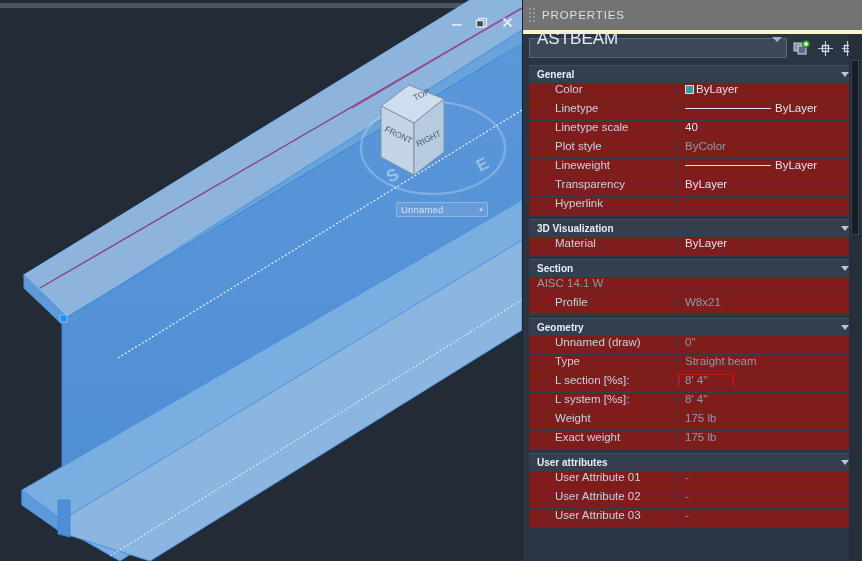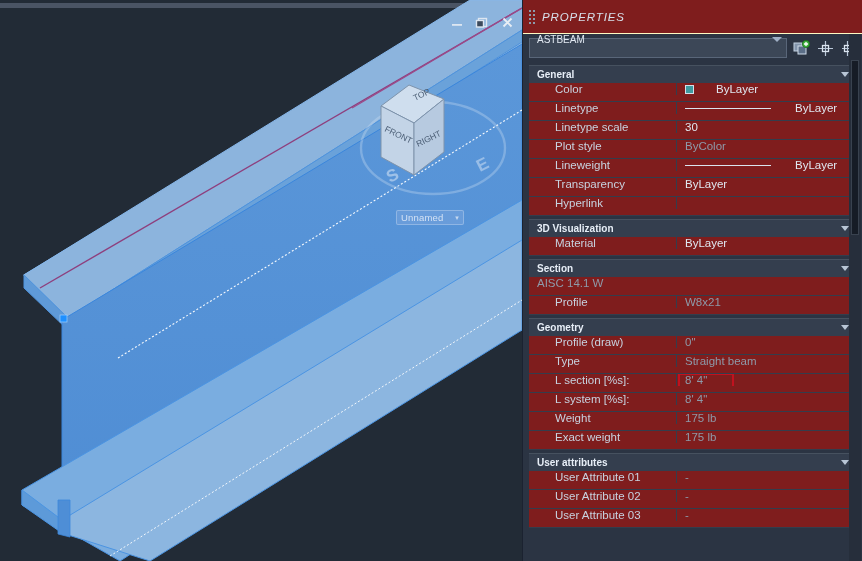--- a/index.html
+++ b/index.html
@@ -73,9 +73,8 @@
   #props-header {
     height: 34px; display: flex; align-items: center;
     padding-left: 6px;
-    background: #7f1d1d;
-    border-bottom: 1px solid #fef9c3;
-    font-style: italic;
+    background: #737373;
+    border-bottom: 4px solid #fef9c3;
   }
   .grip {
     width: 6px; height: 14px; margin-right: 7px;

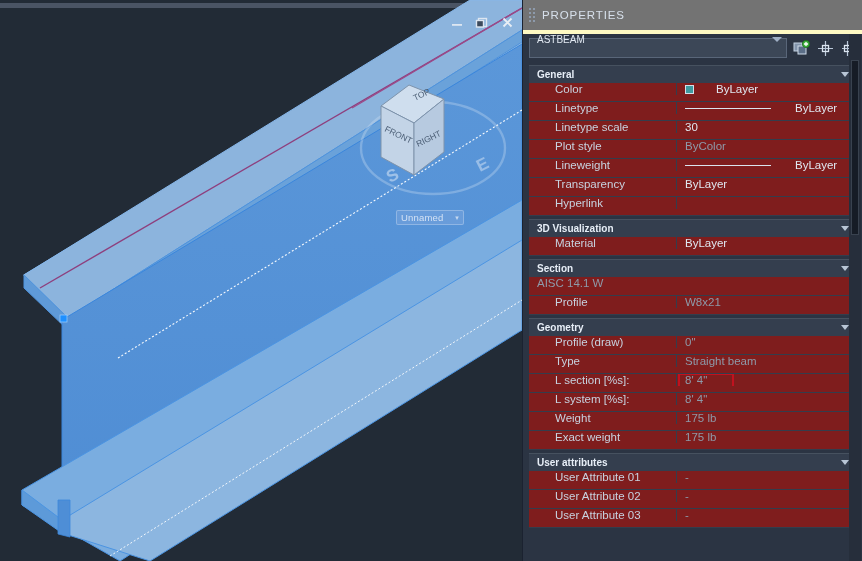--- a/index.html
+++ b/index.html
@@ -98,7 +98,7 @@
     border: 1px solid #596679;
     display: flex; align-items: center;
     padding: 0 4px 18px 7px;
-    color: #e2e9f2; font-size: 10px;
+    color: #e2e9f2; font-size: 17px;
     cursor: pointer; position: relative;
   }
   #obj-select .dd-caret {

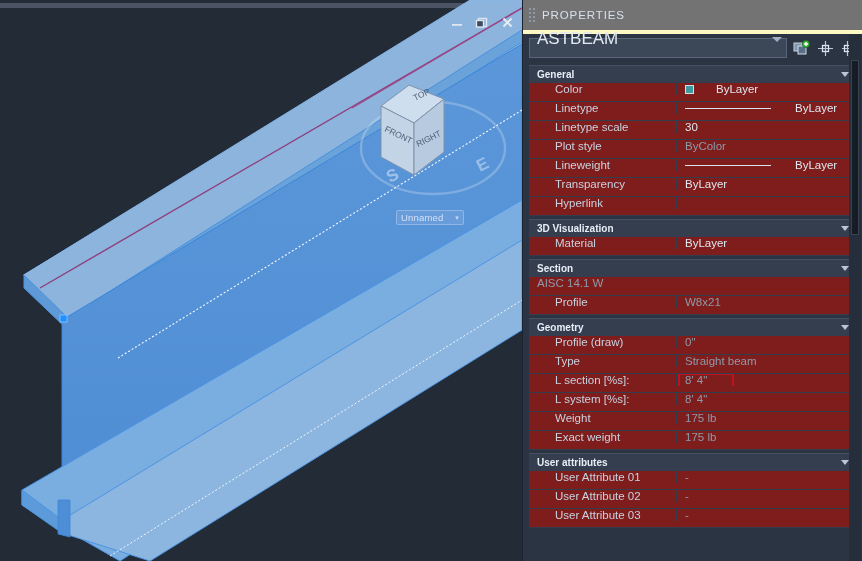--- a/index.html
+++ b/index.html
@@ -151,7 +151,7 @@
   .prow .pval {
     flex: 1 1 auto;
     padding-left: 8px;
-    display: flex; align-items: center; gap: 22px;
+    display: flex; align-items: center; gap: 2px;
     color: #dfe7f0;
     overflow: hidden; white-space: nowrap;
     position: relative;

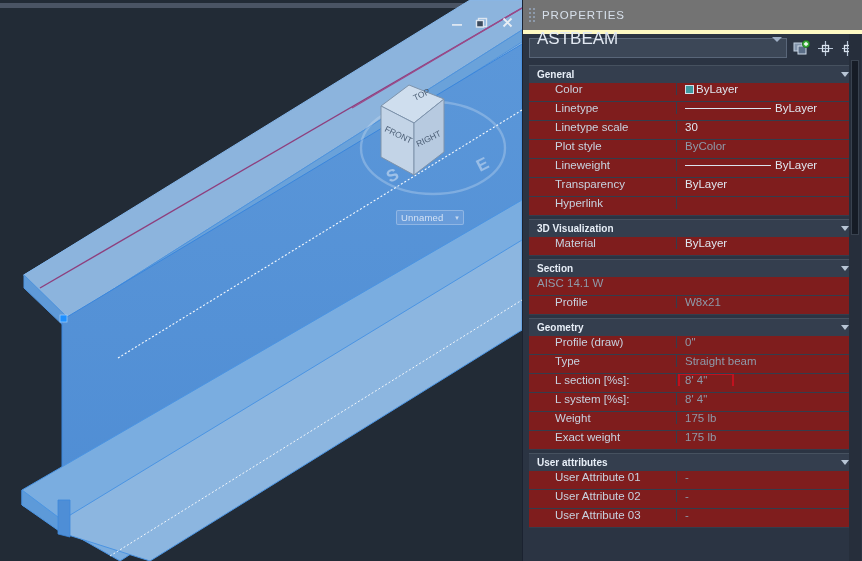--- a/index.html
+++ b/index.html
@@ -353,7 +353,7 @@
         <div class="prow">
           <div class="pname">Linetype scale</div>
           <div class="pval">
-            <span>30</span>
+            <span>40</span>
           </div>
         </div>
         <div class="prow readonly">

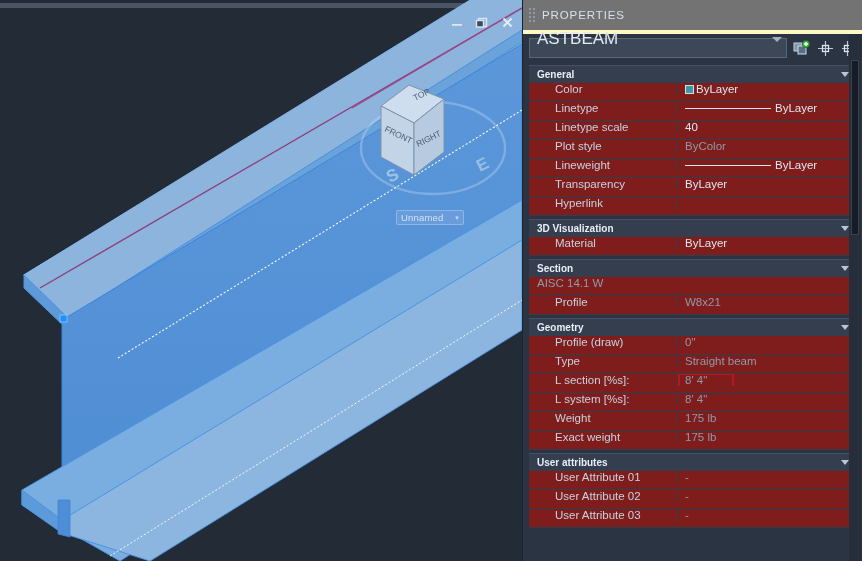--- a/index.html
+++ b/index.html
@@ -45,7 +45,7 @@
   
   #unnamed-label {
     position: absolute; left: 396px; top: 202px;
-    width: 68px; height: 15px;
+    width: 92px; height: 15px;
     background: rgba(150,180,225,0.30);
     border: 1px solid rgba(190,212,240,0.45);
     border-radius: 2px;
@@ -55,7 +55,6 @@
     letter-spacing: .2px;
     cursor: pointer;
     z-index: 30;
-    margin-top: 8px;
   }
   #unnamed-label .caret {
     margin-left: auto; font-size: 7px; color: #c5d8ef;

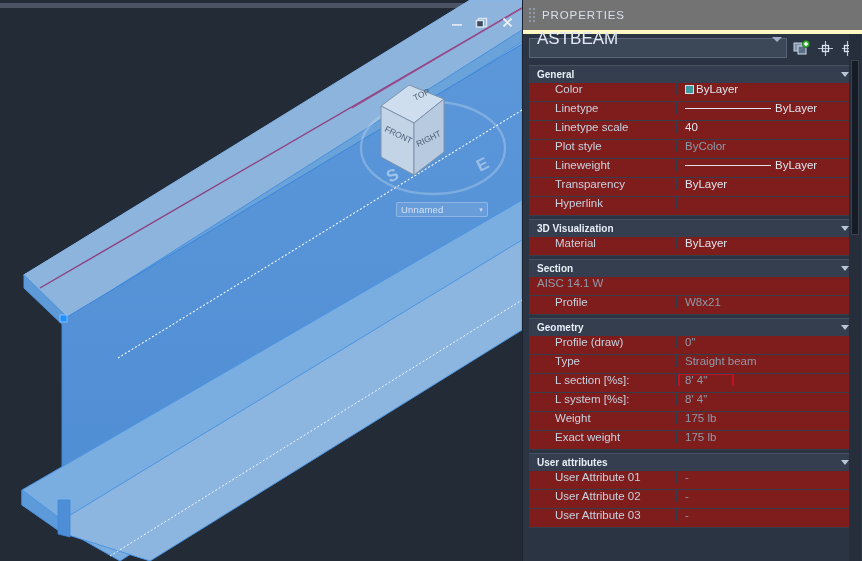--- a/index.html
+++ b/index.html
@@ -410,7 +410,7 @@
           <span class="sec-caret"></span>
         </div>
         <div class="prow readonly">
-          <div class="pname">Profile (draw)</div>
+          <div class="pname">Unnamed (draw)</div>
           <div class="pval">
             <span>0"</span>
           </div>

